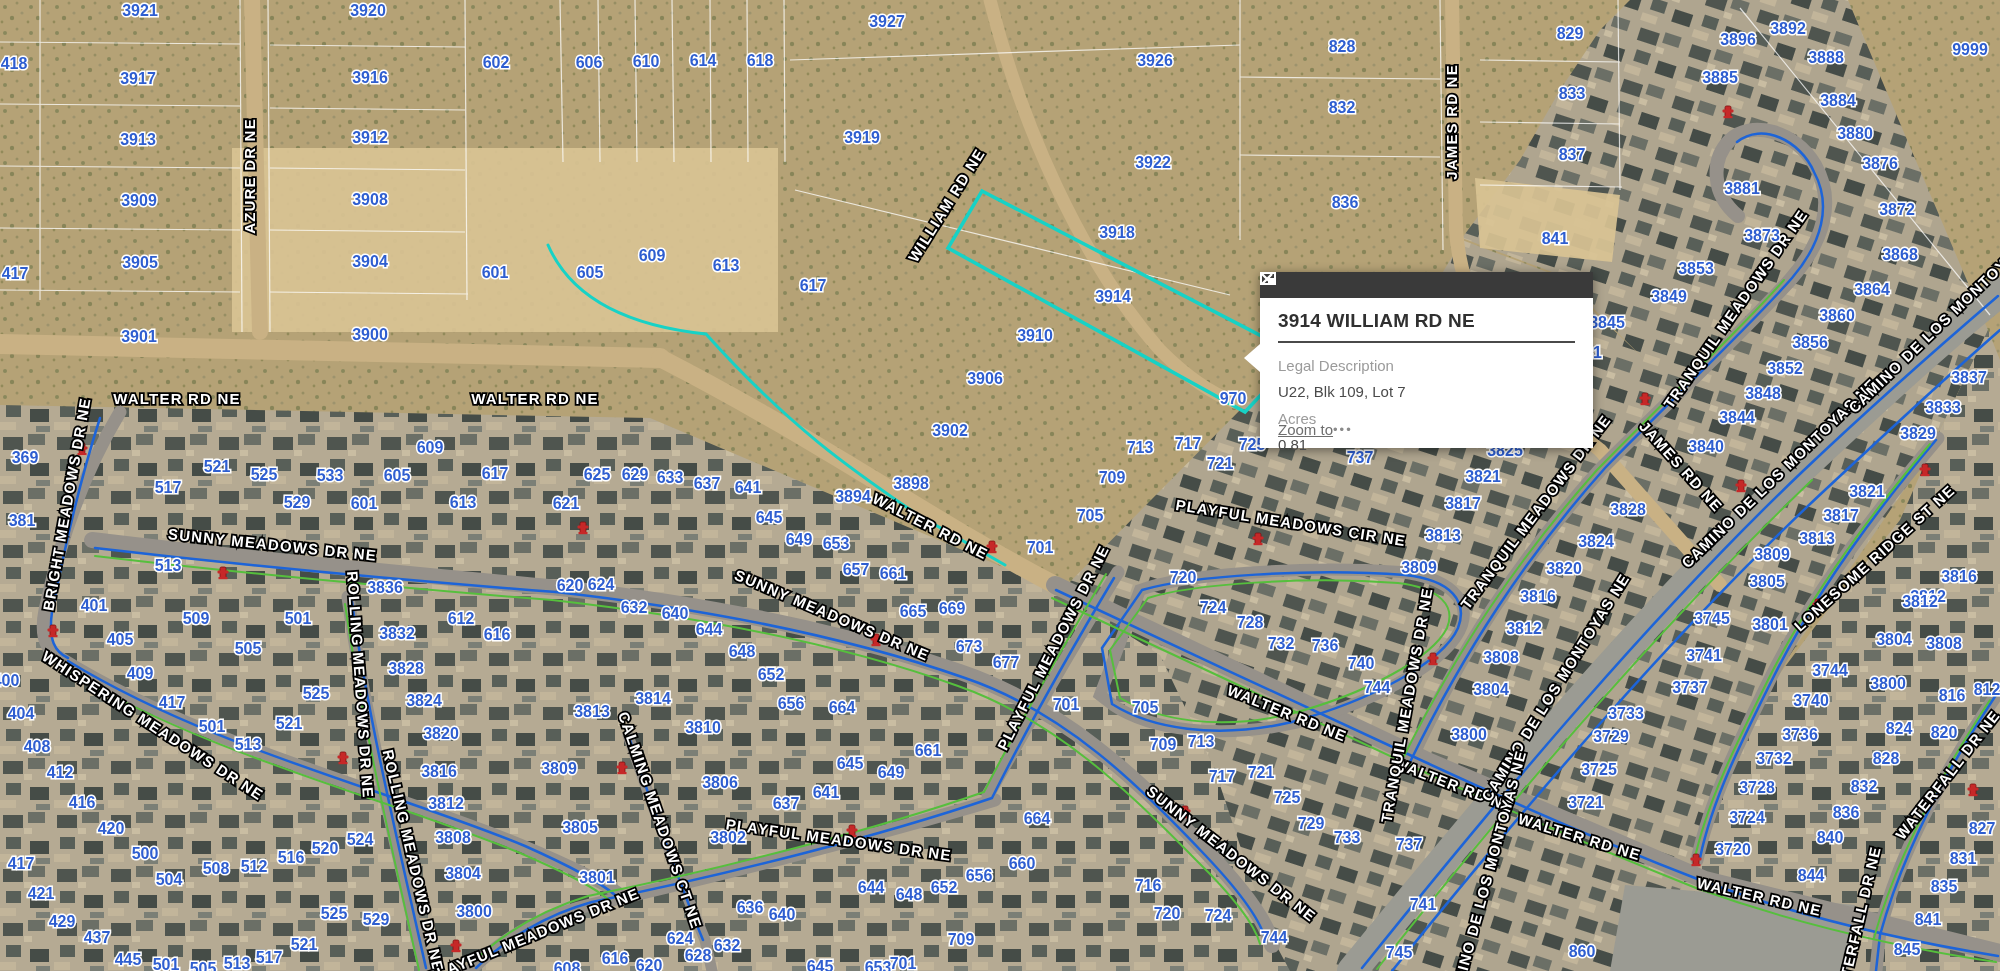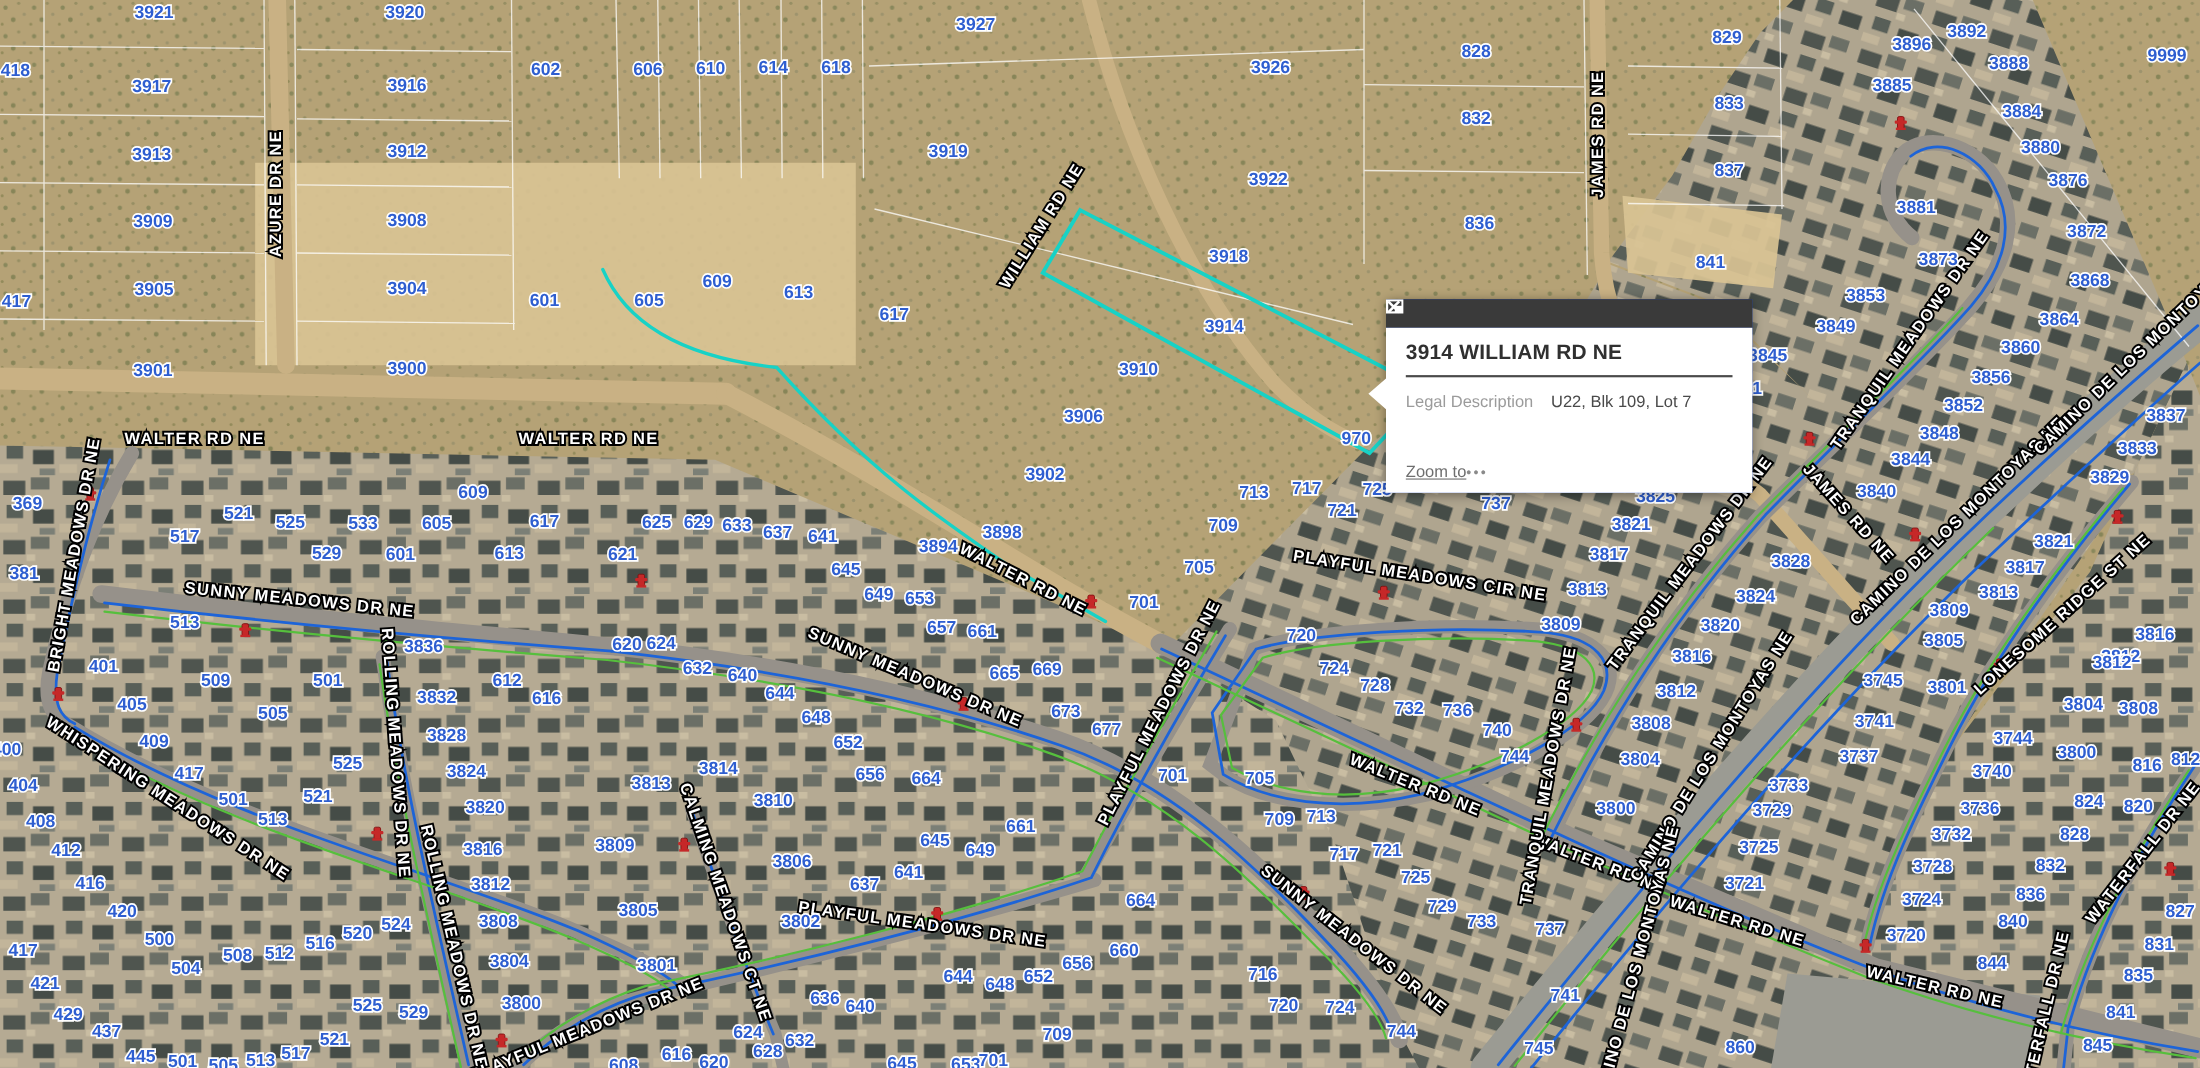--- a/index.html
+++ b/index.html
@@ -14,7 +14,7 @@
       fill:#fff;text-anchor:middle;}
   
   .popup{position:absolute;left:1260px;top:272px;width:333px;height:176px;
-         background:#1d4ed8;box-shadow:0 2px 10px rgba(0,0,0,.45);}
+         background:#15803d;box-shadow:0 2px 10px rgba(0,0,0,.45);}
   .popup-header{position:absolute;left:0;top:0;right:0;height:26px;background:#3a3a3a;
                 display:flex;align-items:center;justify-content:flex-end;gap:10px;padding-right:10px;box-sizing:border-box;}
   .hdr-btn{width:16px;height:14px;display:flex;align-items:center;justify-content:center;cursor:pointer;}

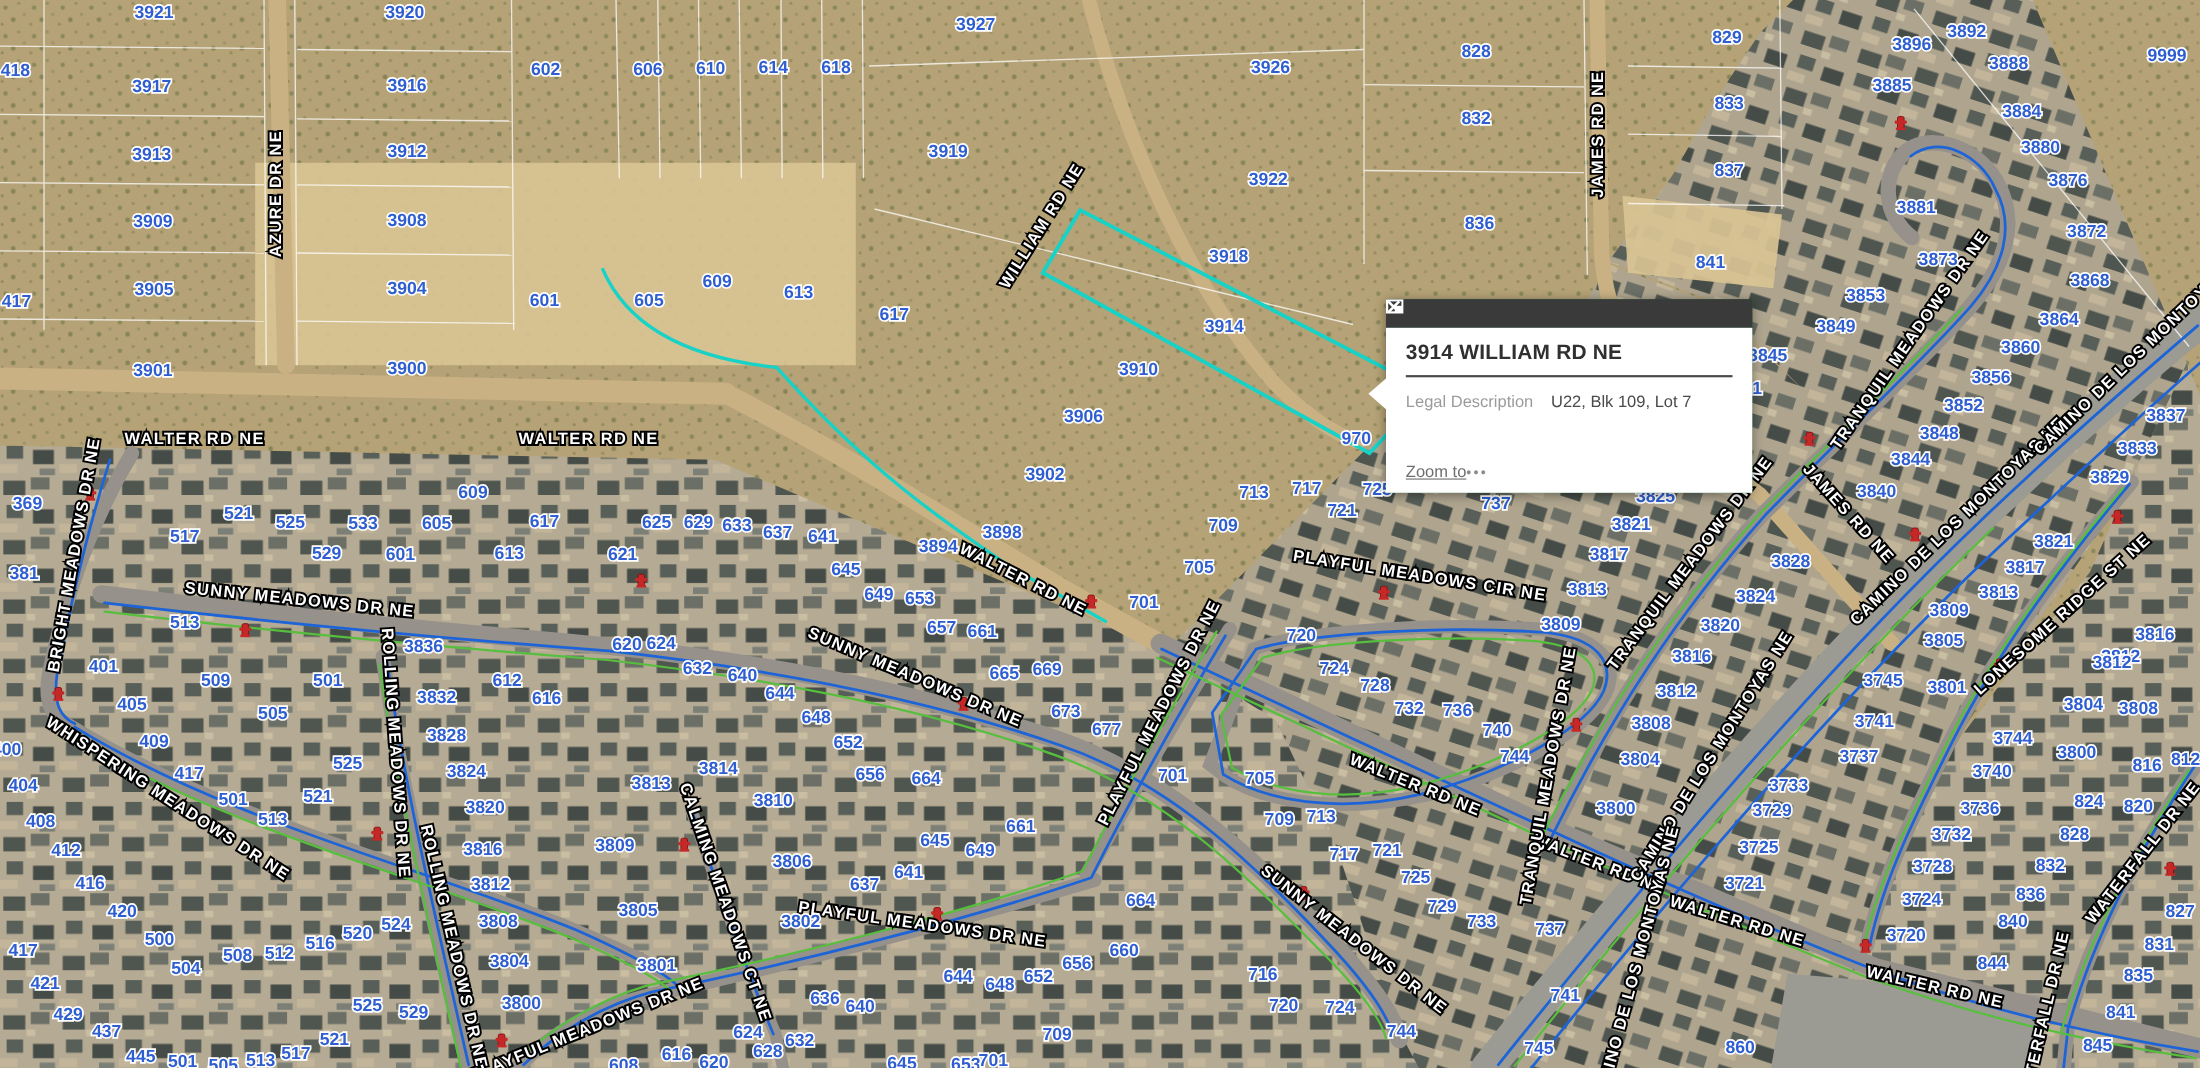--- a/index.html
+++ b/index.html
@@ -22,7 +22,7 @@
   .popup-title{margin:12px 18px 0 18px;font-size:19px;font-weight:bold;color:#303030;letter-spacing:.2px;}
   .popup-divider{margin:9px 18px 0 18px;border:none;border-top:2px solid #4a4a4a;}
   .popup-rows{margin:10px 18px 0 18px;font-size:15px;line-height:1.75;}
-  .prow{display:flex;}
+  .prow{display:flex;flex-direction:column;}
   .plabel{width:132px;color:#9b9b9b;flex:none;}
   .pvalue{color:#4a4a4a;}
   .popup-footer{position:absolute;left:18px;right:14px;bottom:10px;display:flex;

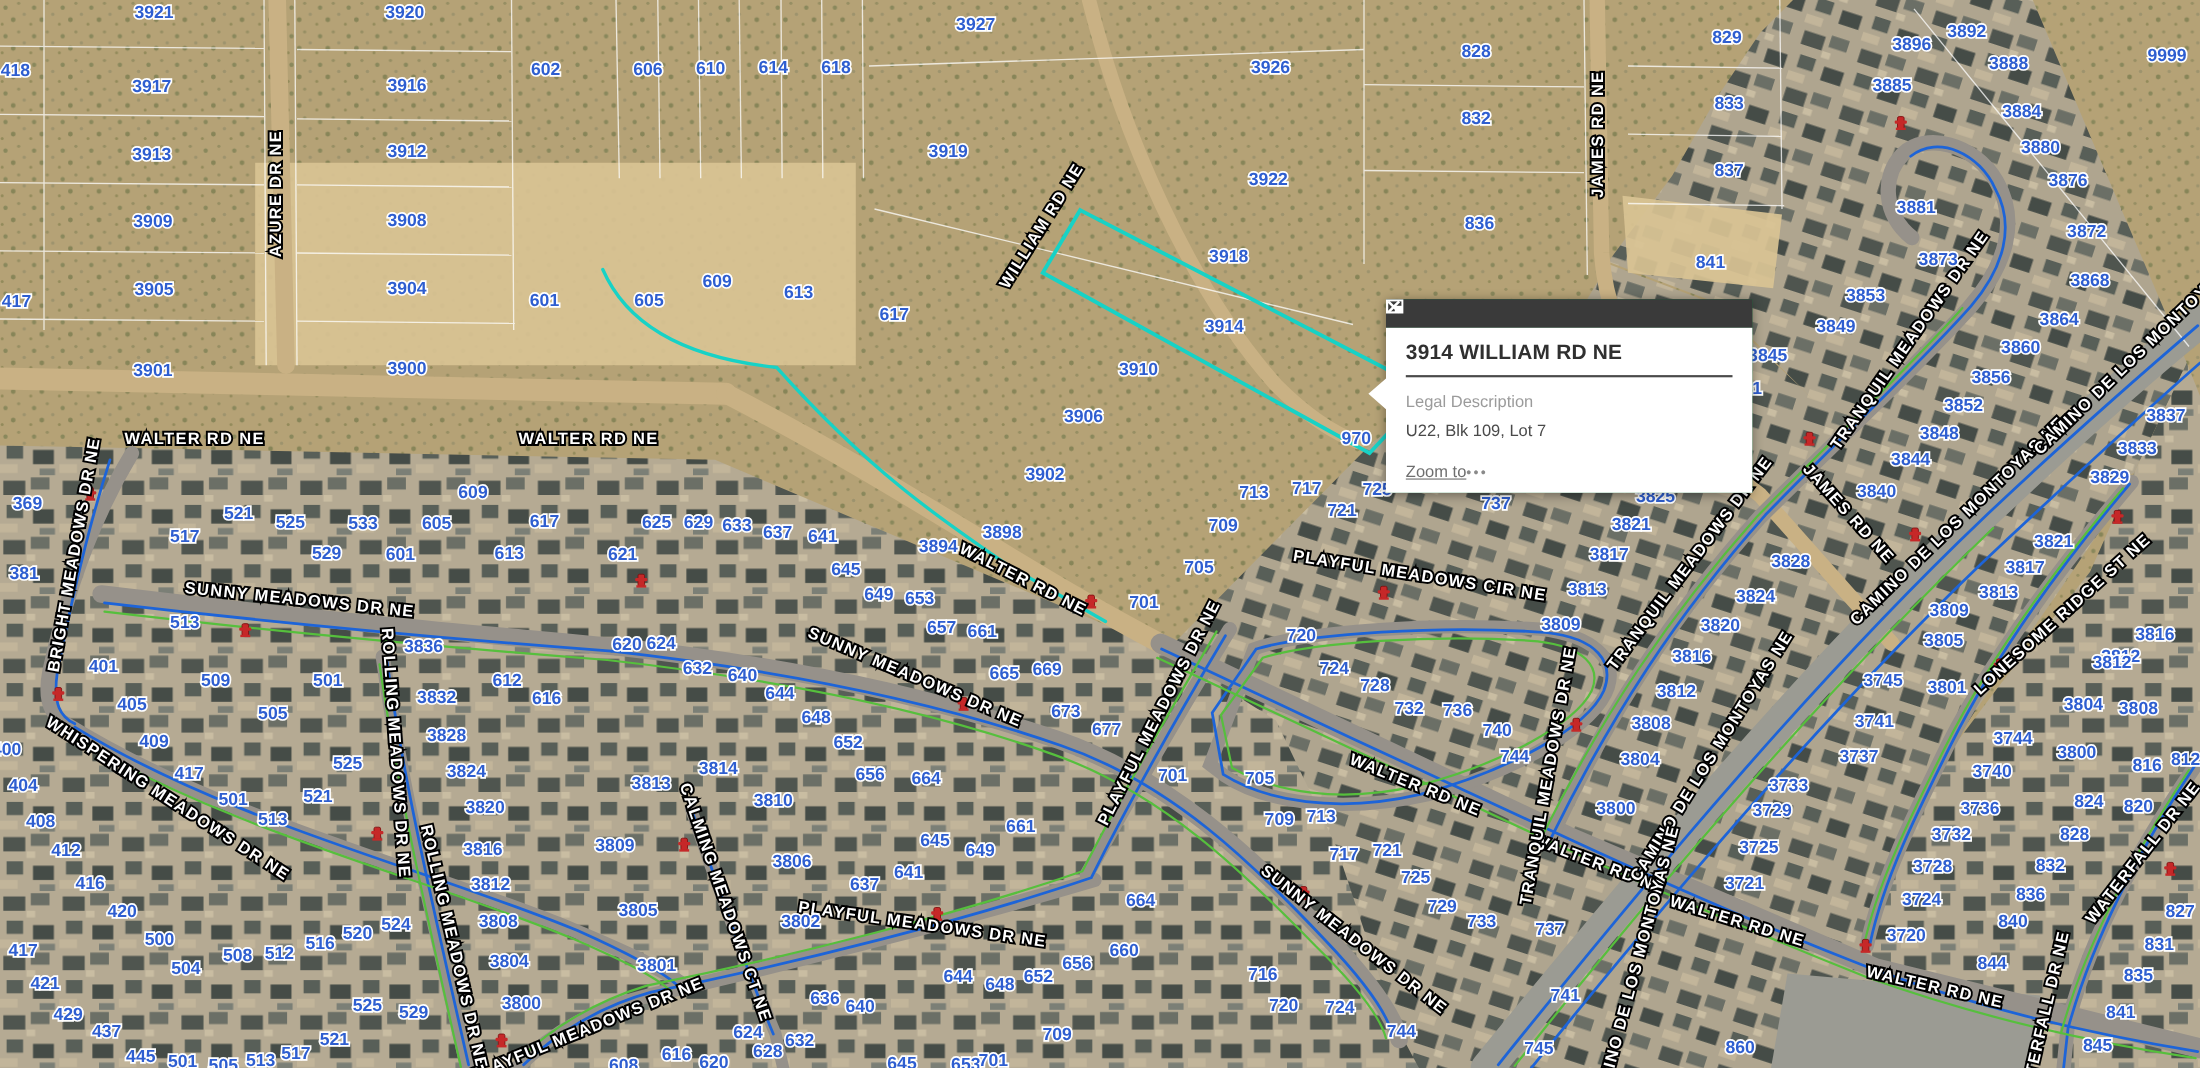--- a/index.html
+++ b/index.html
@@ -597,6 +597,10 @@
           <span class="plabel">Legal Description</span>
           <span class="pvalue">U22, Blk 109, Lot 7</span>
         </div>
+        <div class="prow">
+          <span class="plabel">Acres</span>
+          <span class="pvalue">0.81</span>
+        </div>
       </div>
       <div class="popup-footer">
         <a class="zoomto">Zoom to</a>

